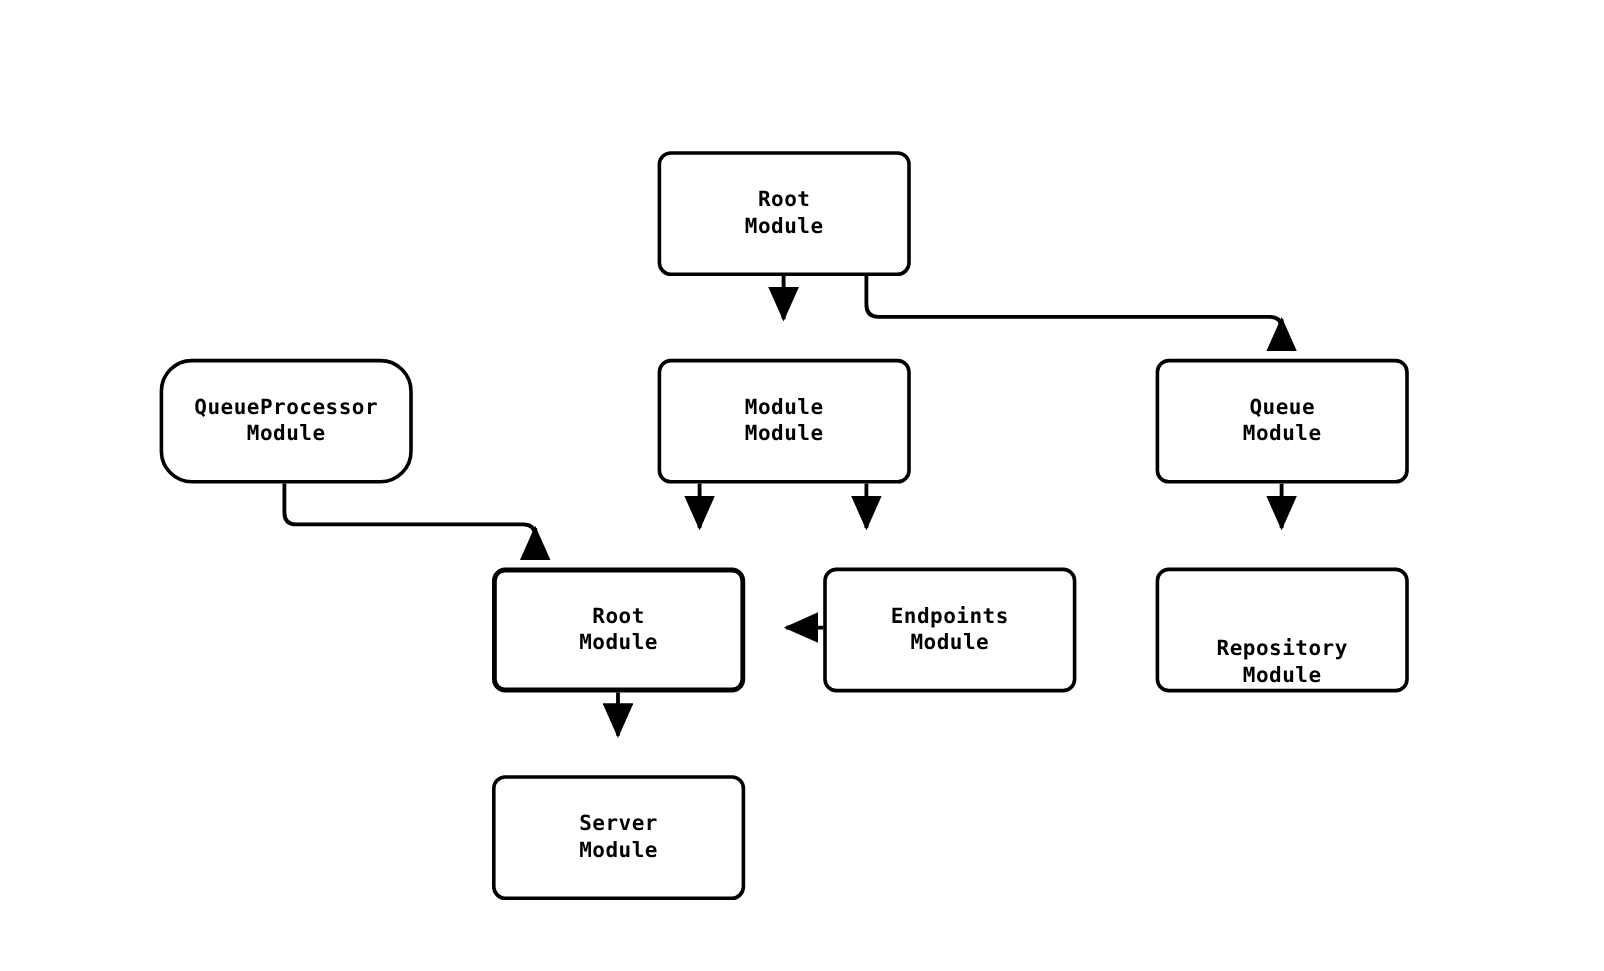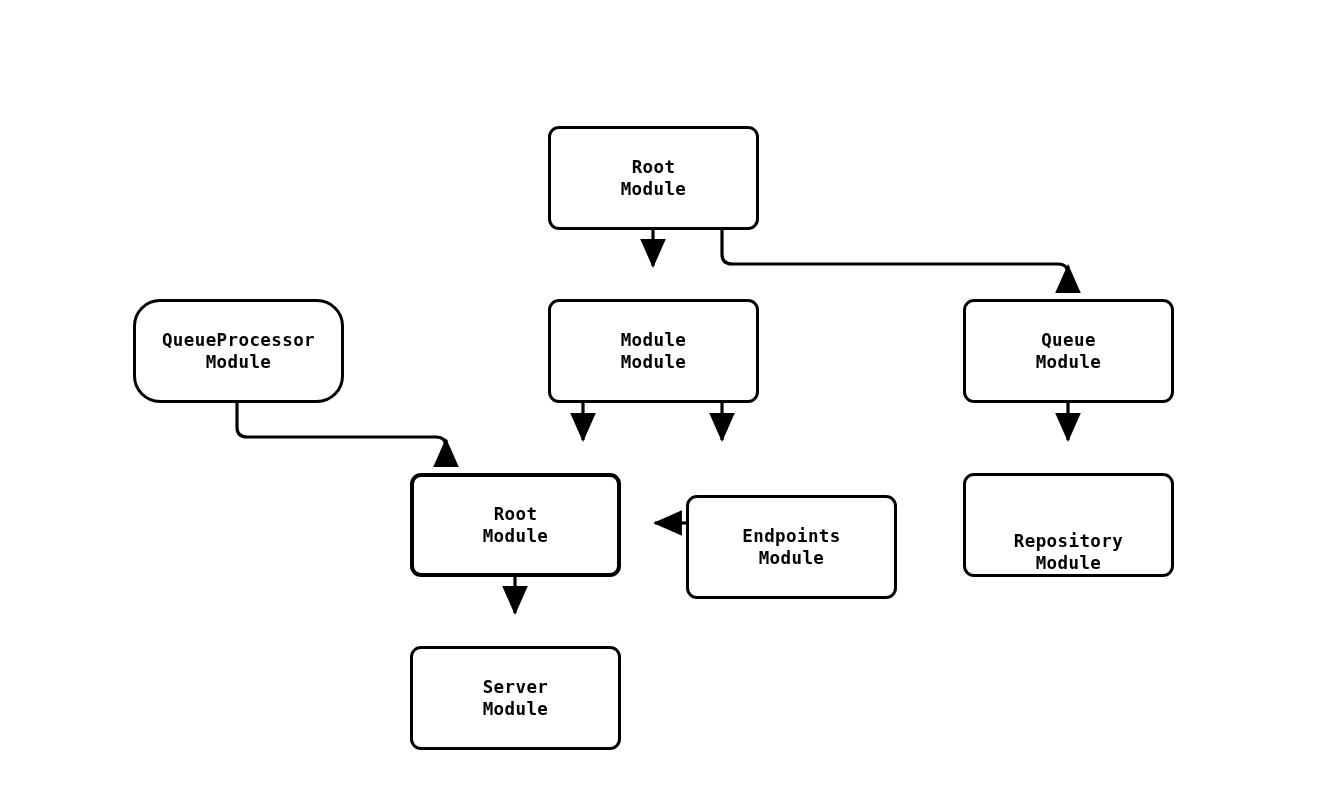--- a/index.html
+++ b/index.html
@@ -104,7 +104,7 @@
     <div class="node-label">Module</div>
   </div>
 
-  <div class="node" style="left:686px; top:463px; width:211px; height:104px;">
+  <div class="node" style="left:686px; top:441px; width:211px; height:104px;">
     <div class="node-label">Endpoints</div>
     <div class="node-label">Module</div>
   </div>

